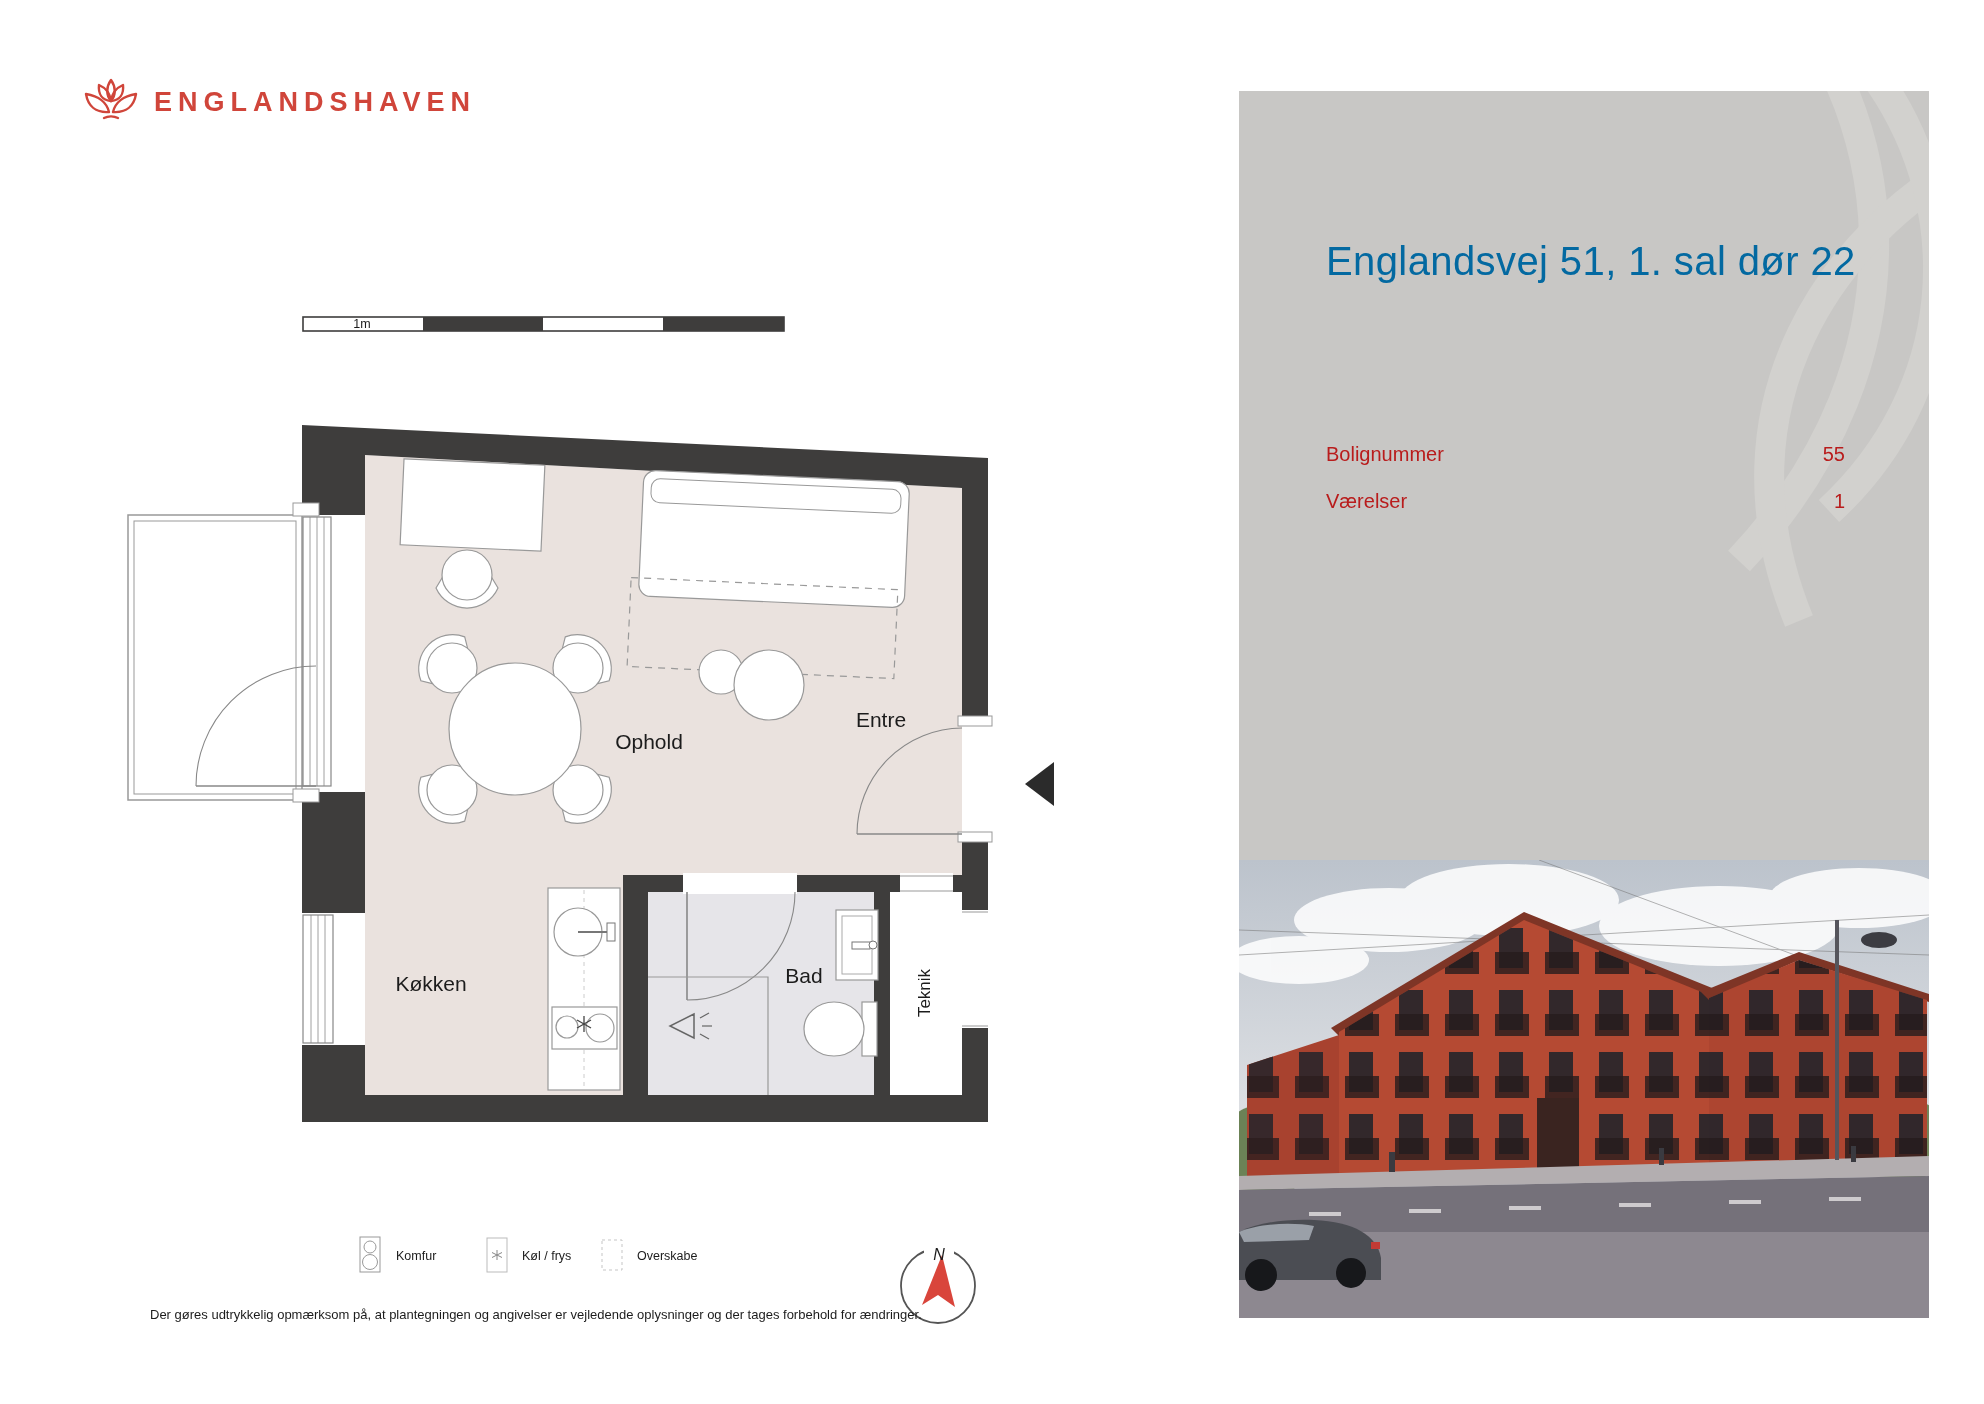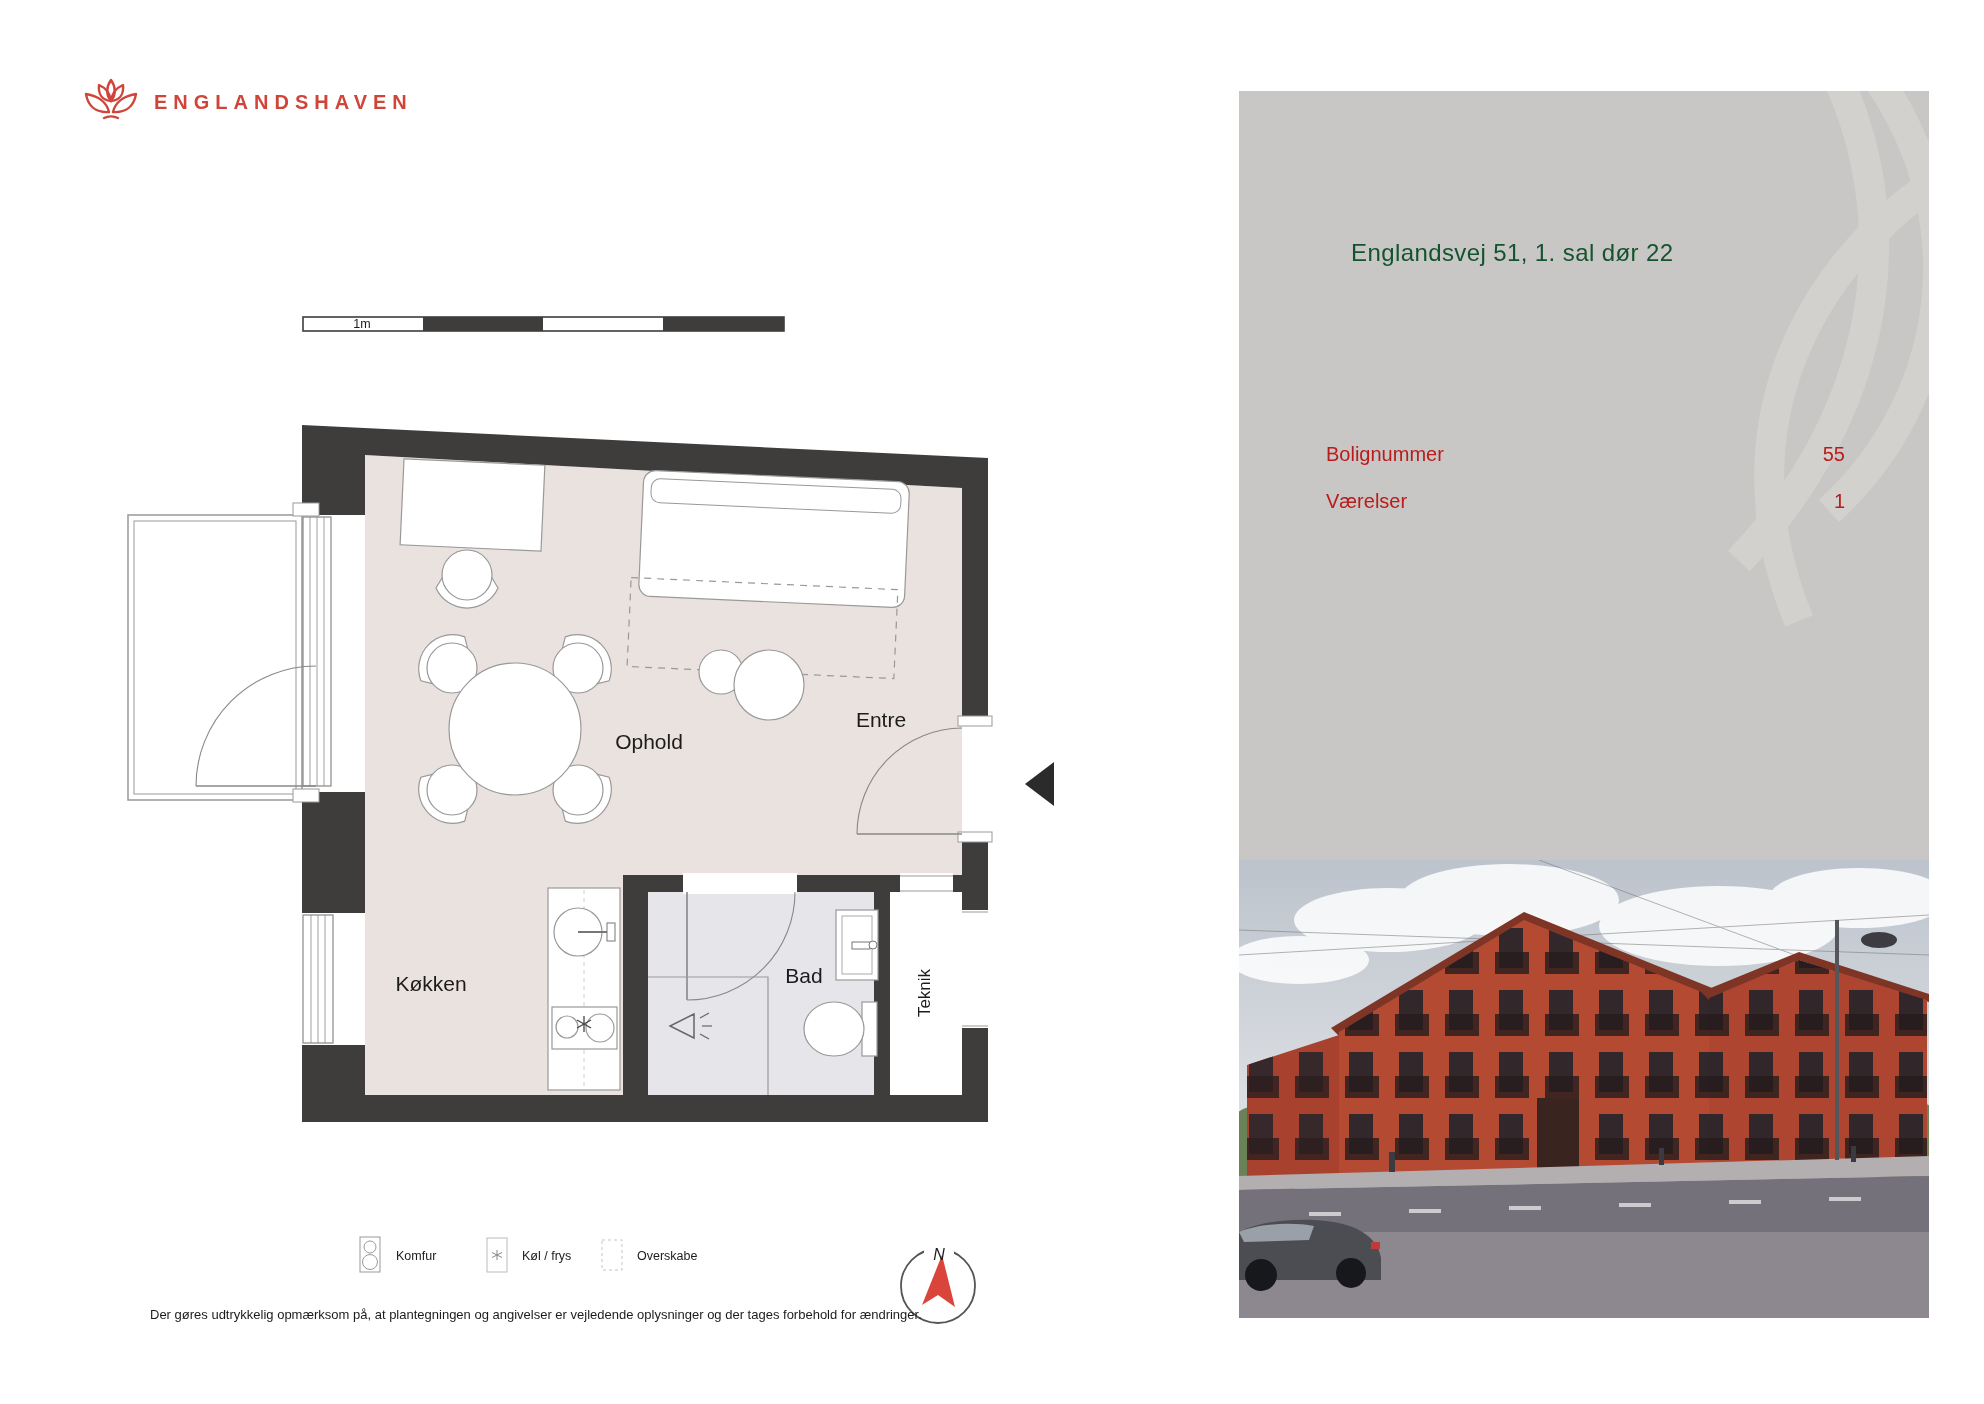--- a/index.html
+++ b/index.html
@@ -10,7 +10,7 @@
   
   .logo{position:absolute;left:82px;top:76px;display:flex;align-items:center;gap:14px;}
   .logo-text{
-    color:#d0453a;font-size:20px;font-weight:700;letter-spacing:6px;
+    color:#d0453a;font-size:27px;font-weight:700;letter-spacing:6px;
     font-family:"Liberation Sans",sans-serif;white-space:nowrap;padding-top:6px;
   }
   

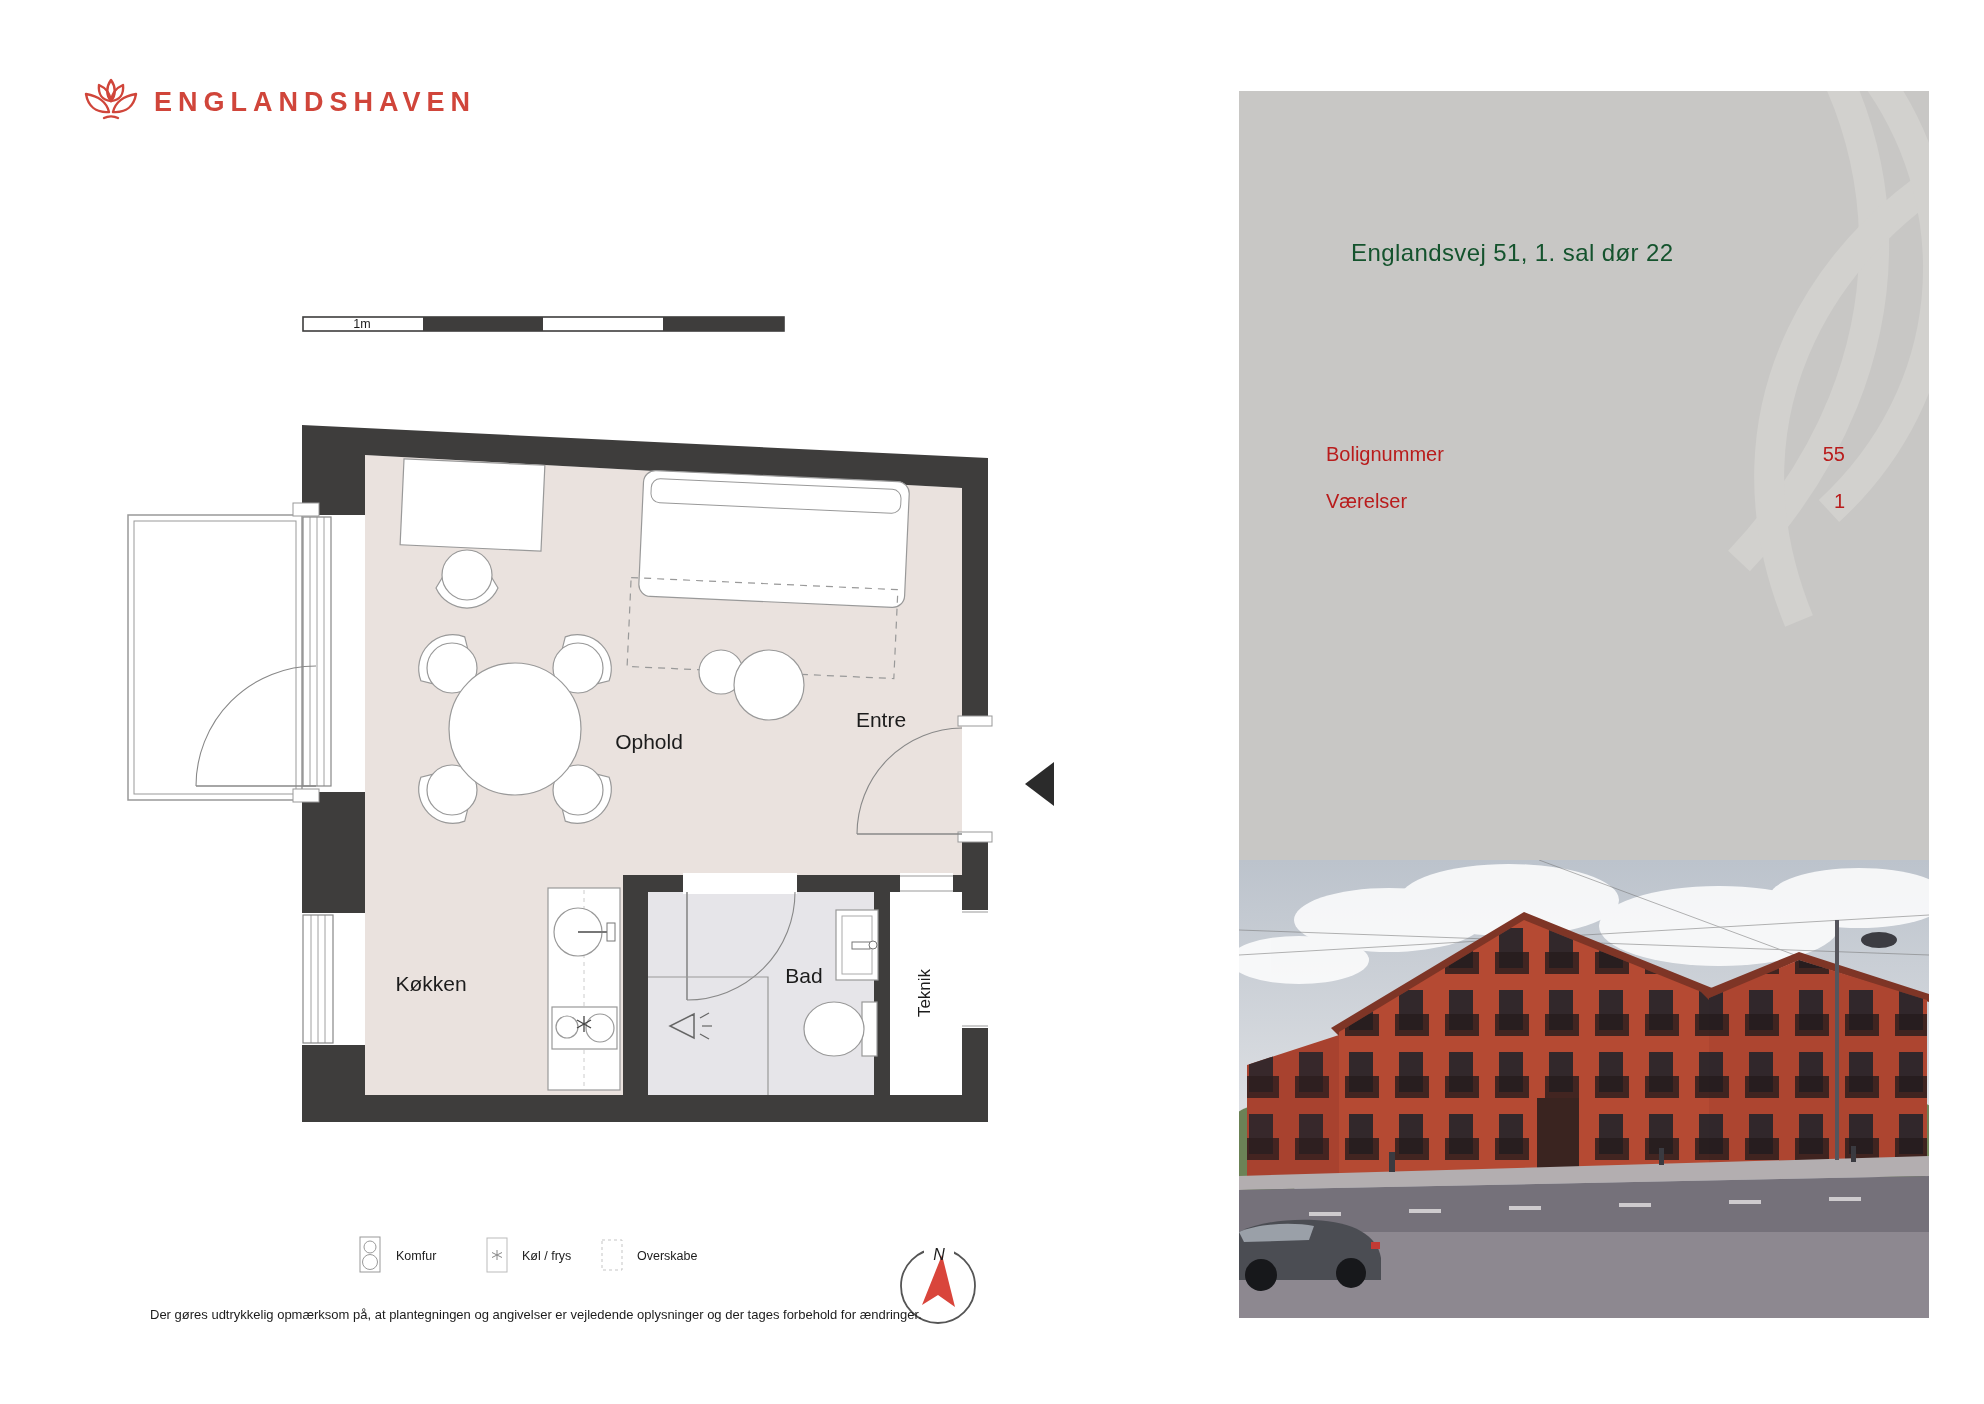--- a/index.html
+++ b/index.html
@@ -23,8 +23,8 @@
   }
   .watermark{position:absolute;right:-40px;top:-30px;}
   .panel-title{
-    position:absolute;left:87px;top:148px;font-size:24px;color:#14532d;
-    letter-spacing:0.4px;white-space:nowrap;margin-left:25px;
+    position:absolute;left:87px;top:148px;font-size:40px;color:#0369a1;
+    letter-spacing:0.4px;white-space:nowrap;
   }
   .panel-rows{position:absolute;left:87px;right:84px;top:340px;}
   .panel-row{

